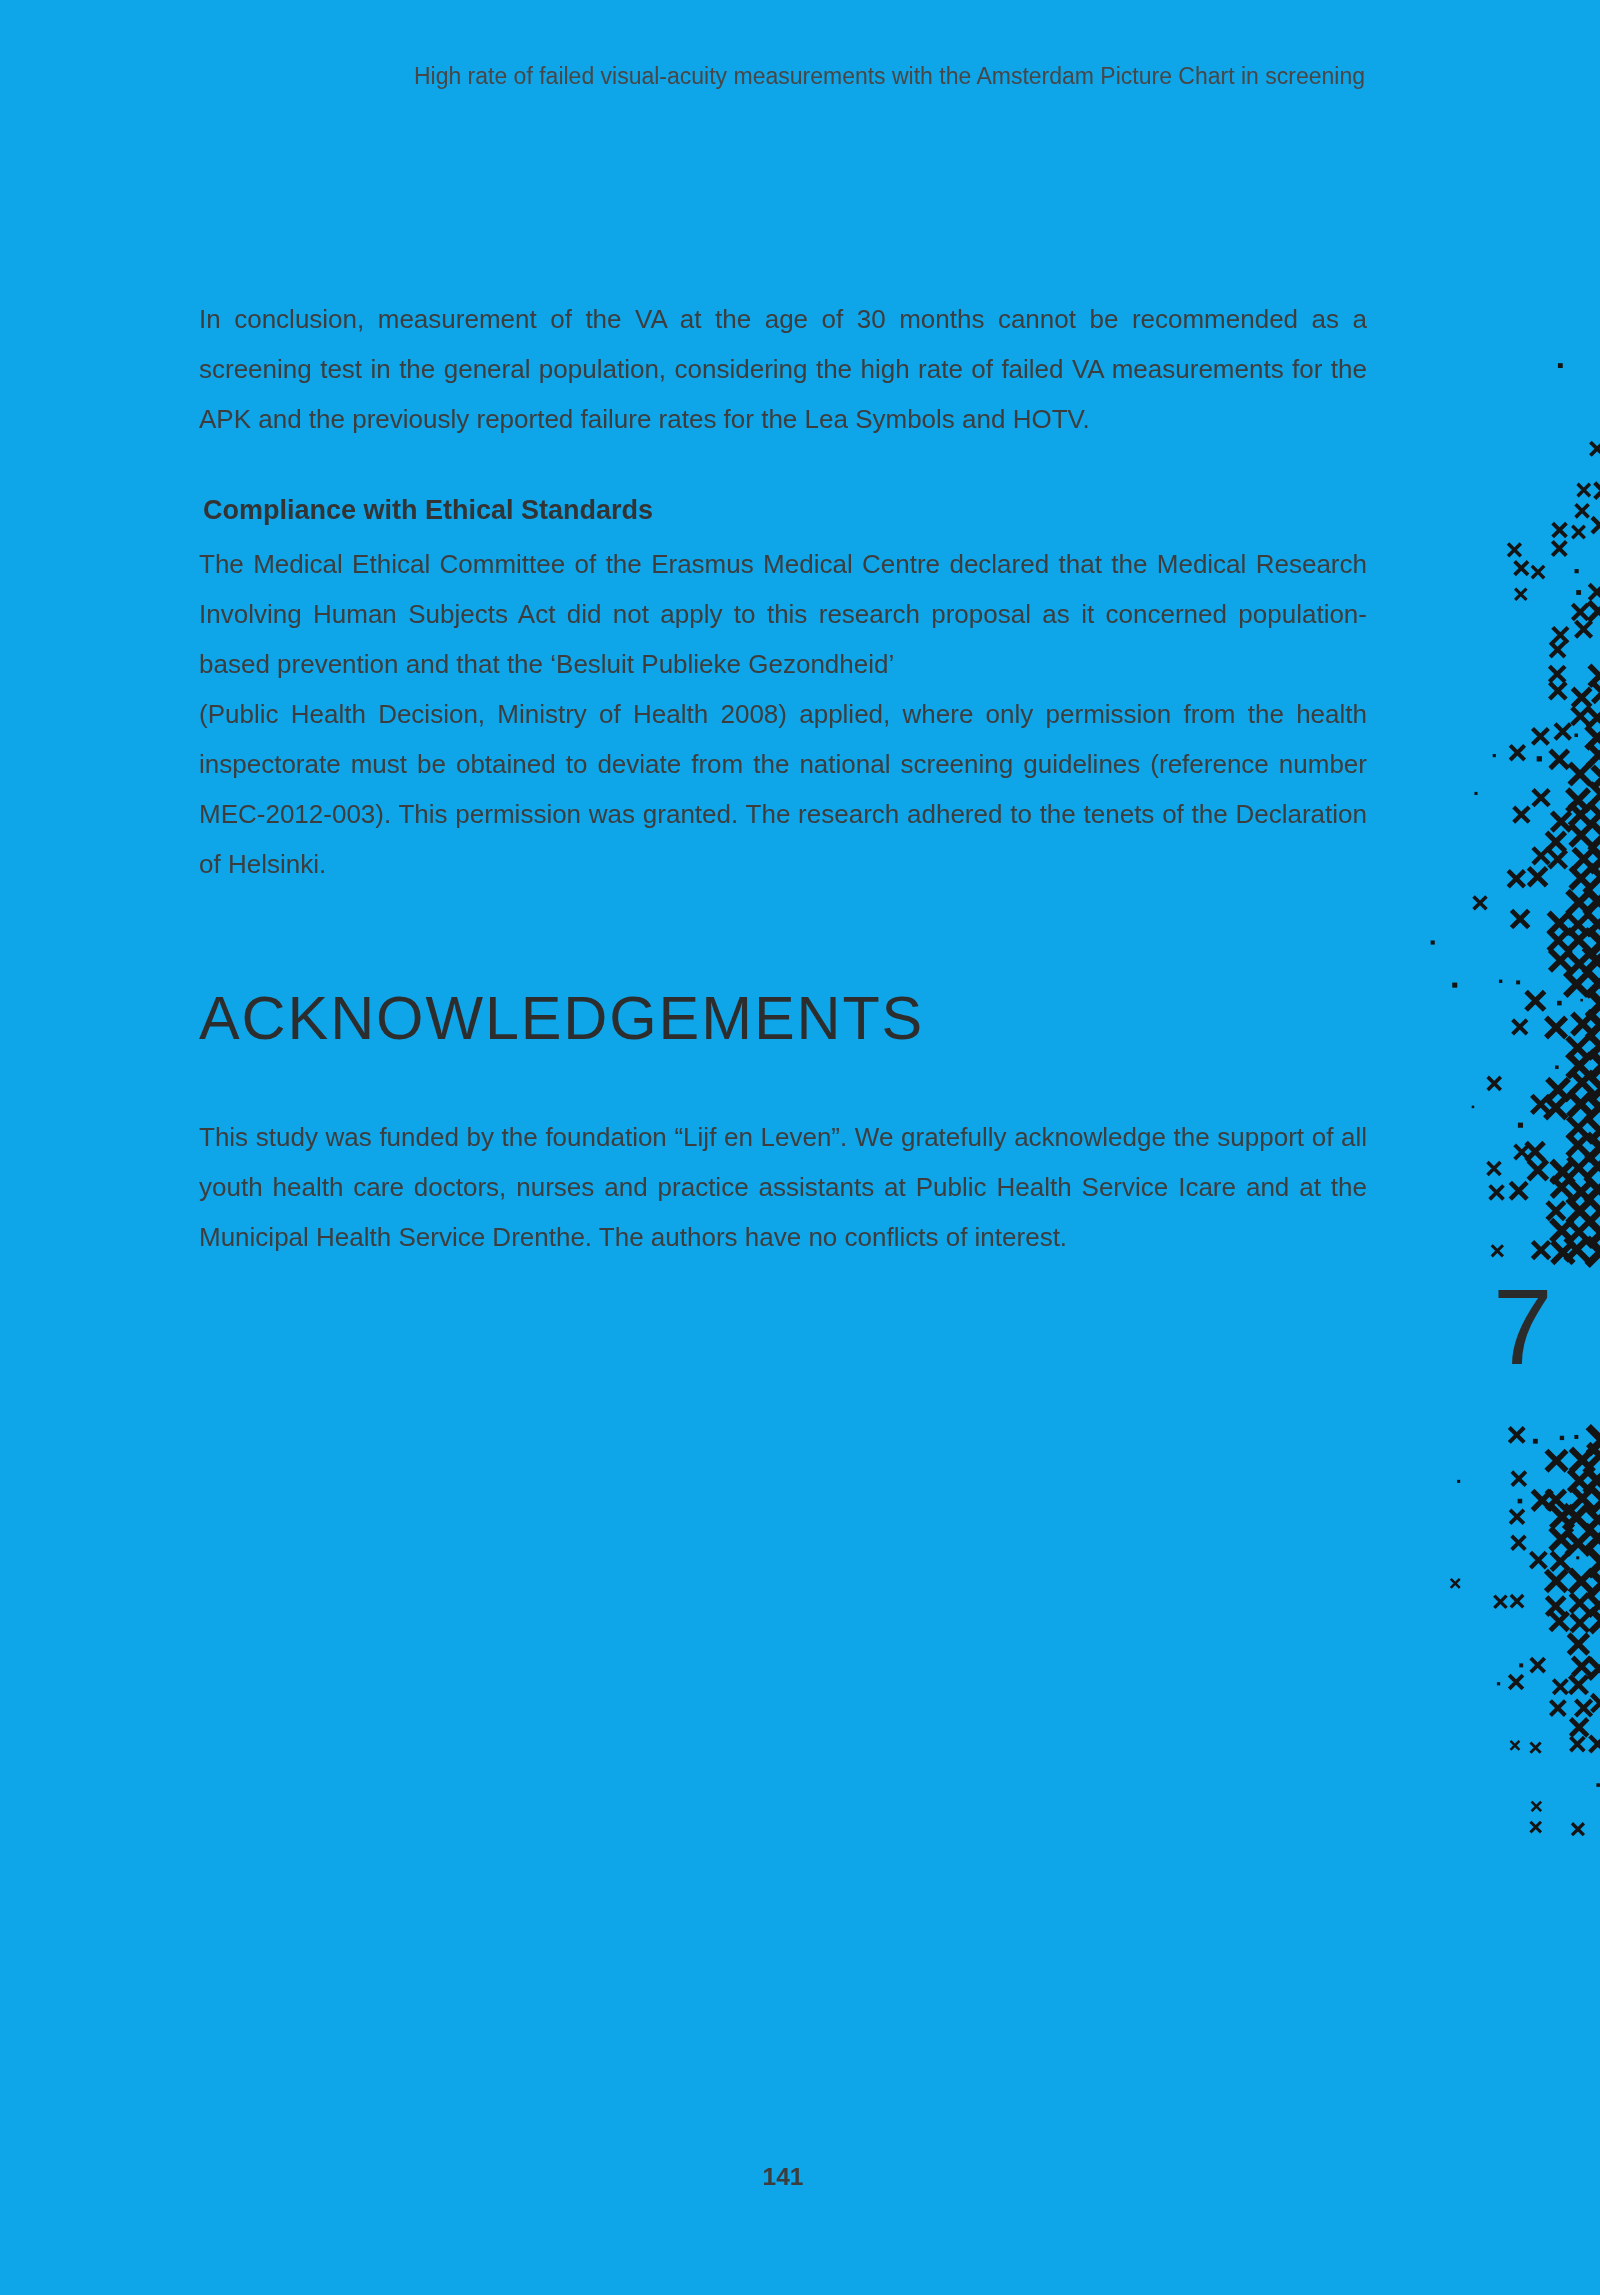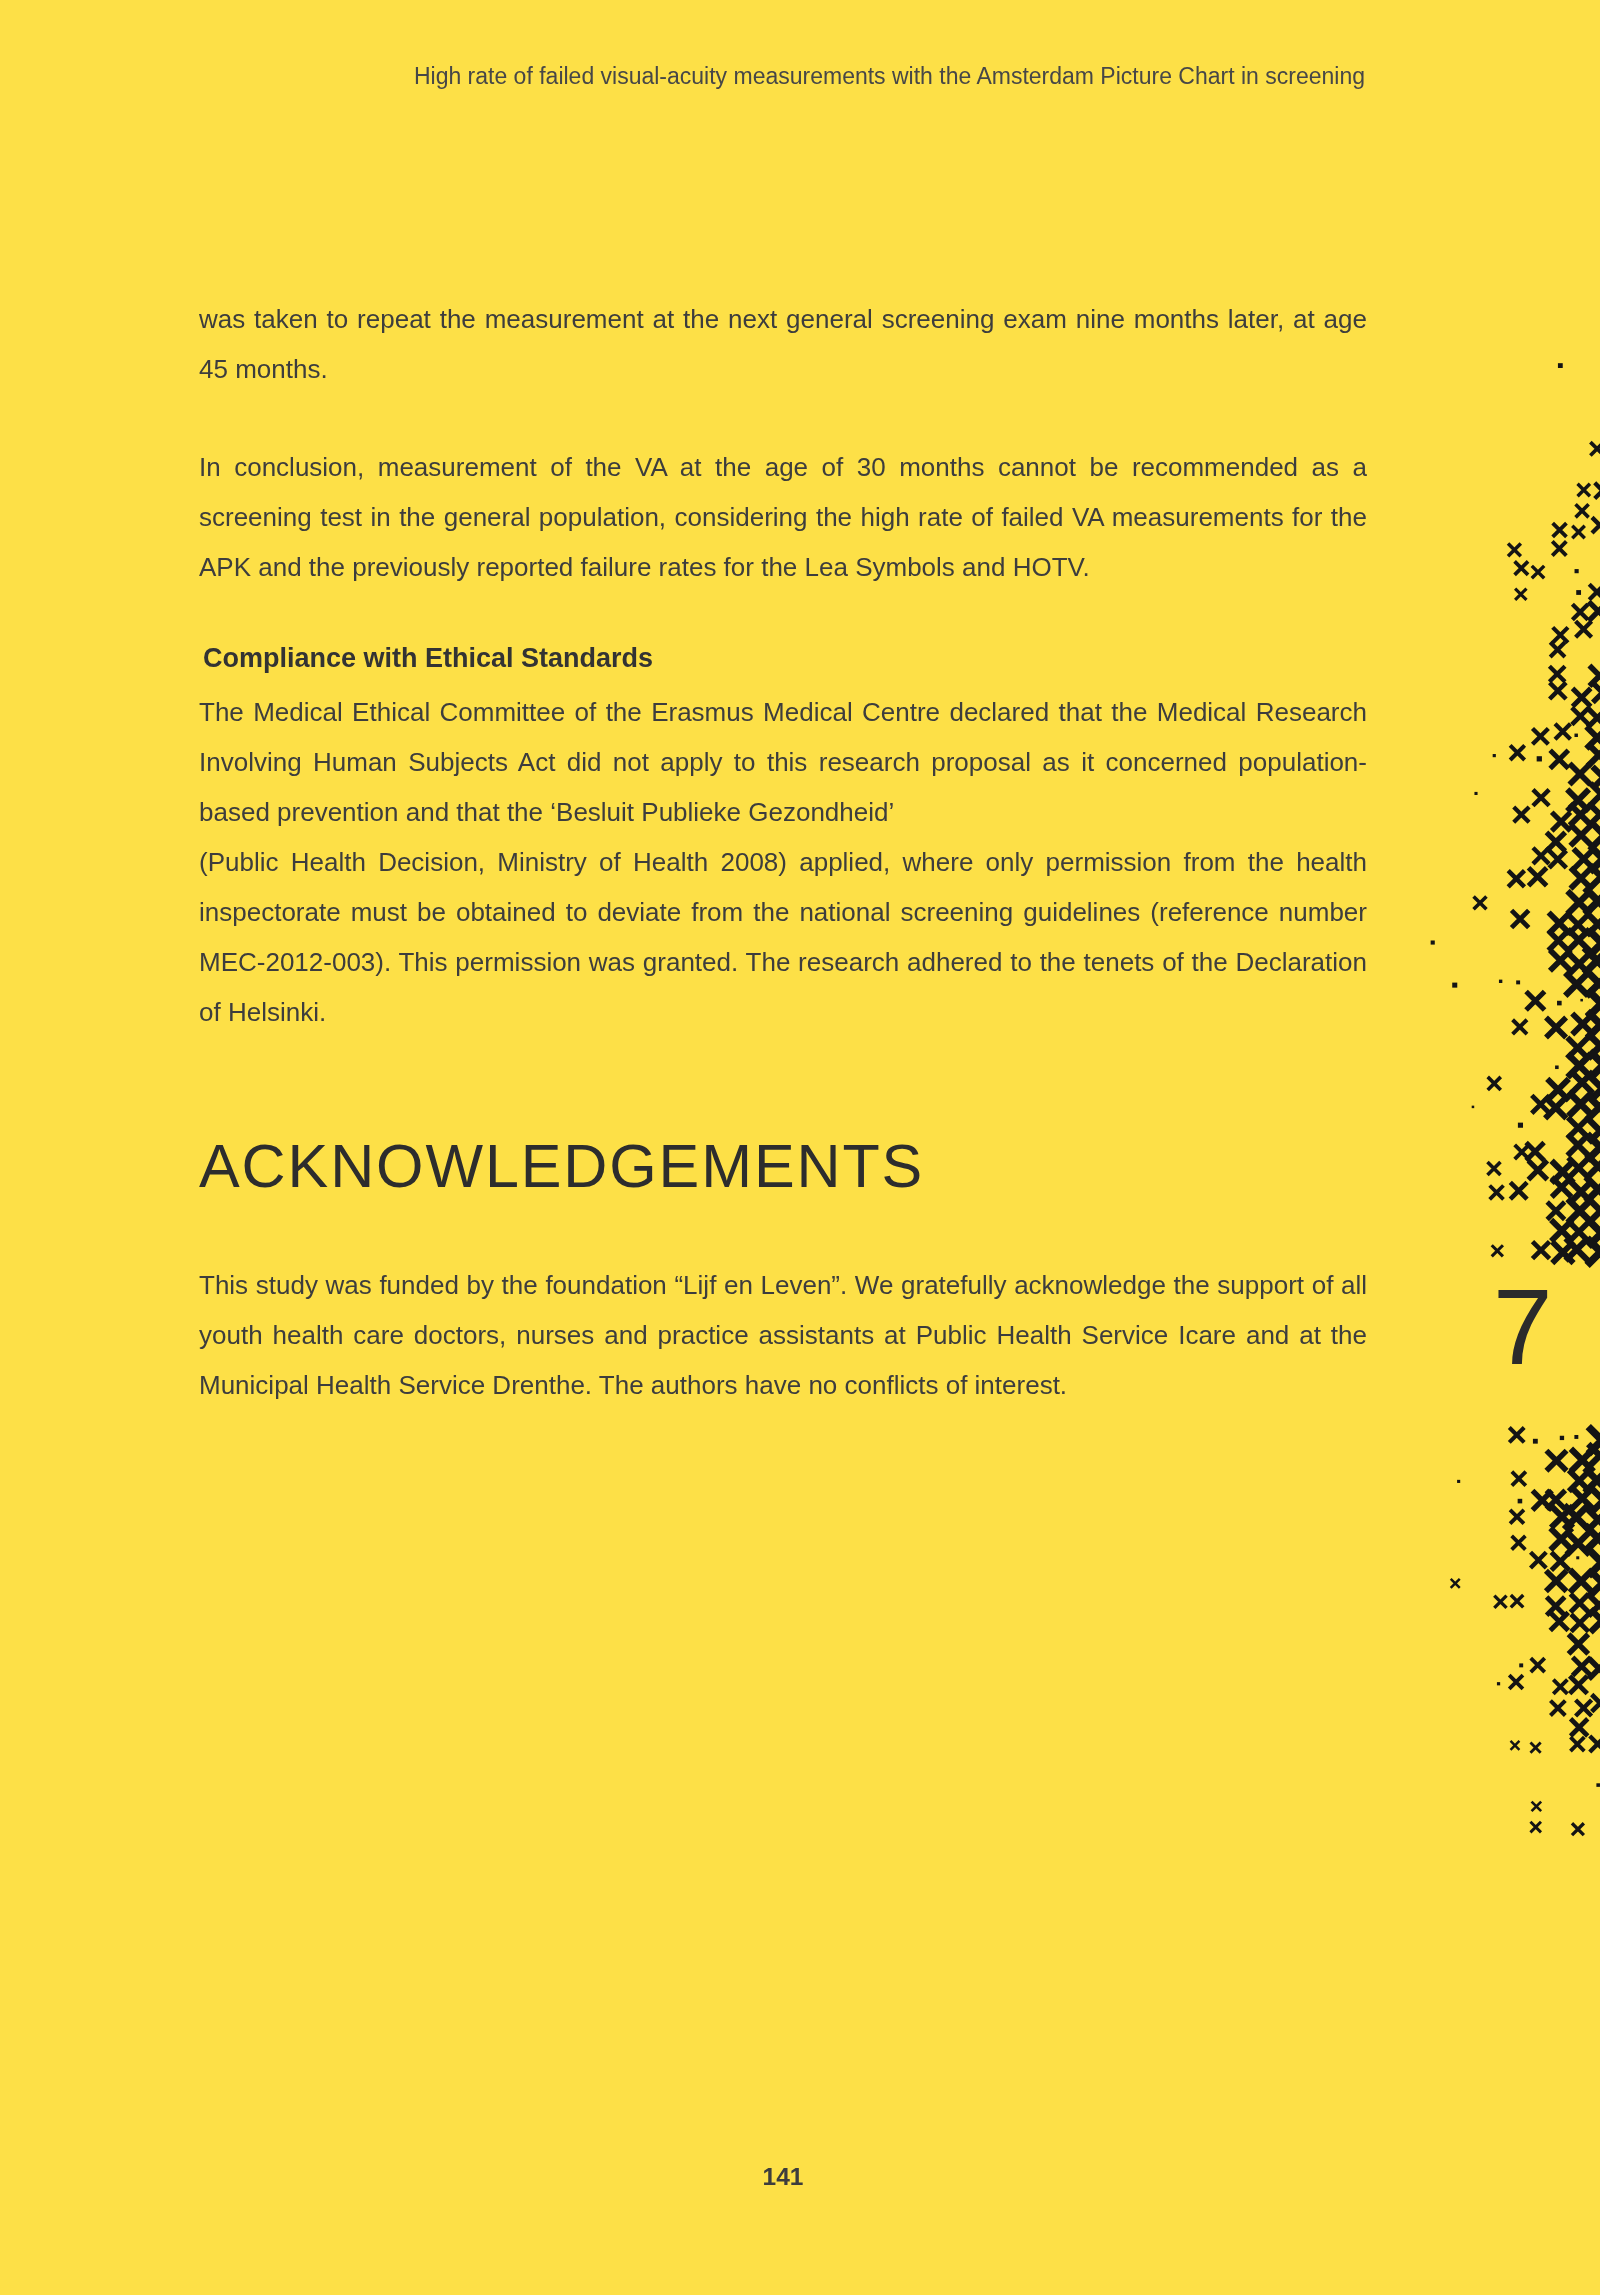--- a/index.html
+++ b/index.html
@@ -11,7 +11,7 @@
     position: relative;
     width: 1601px;
     height: 2295px;
-    background: #fde047;
+    background: #0ea5e9;
     overflow: hidden;
     font-family: "Liberation Sans", sans-serif;
     color: #3c3c3c;

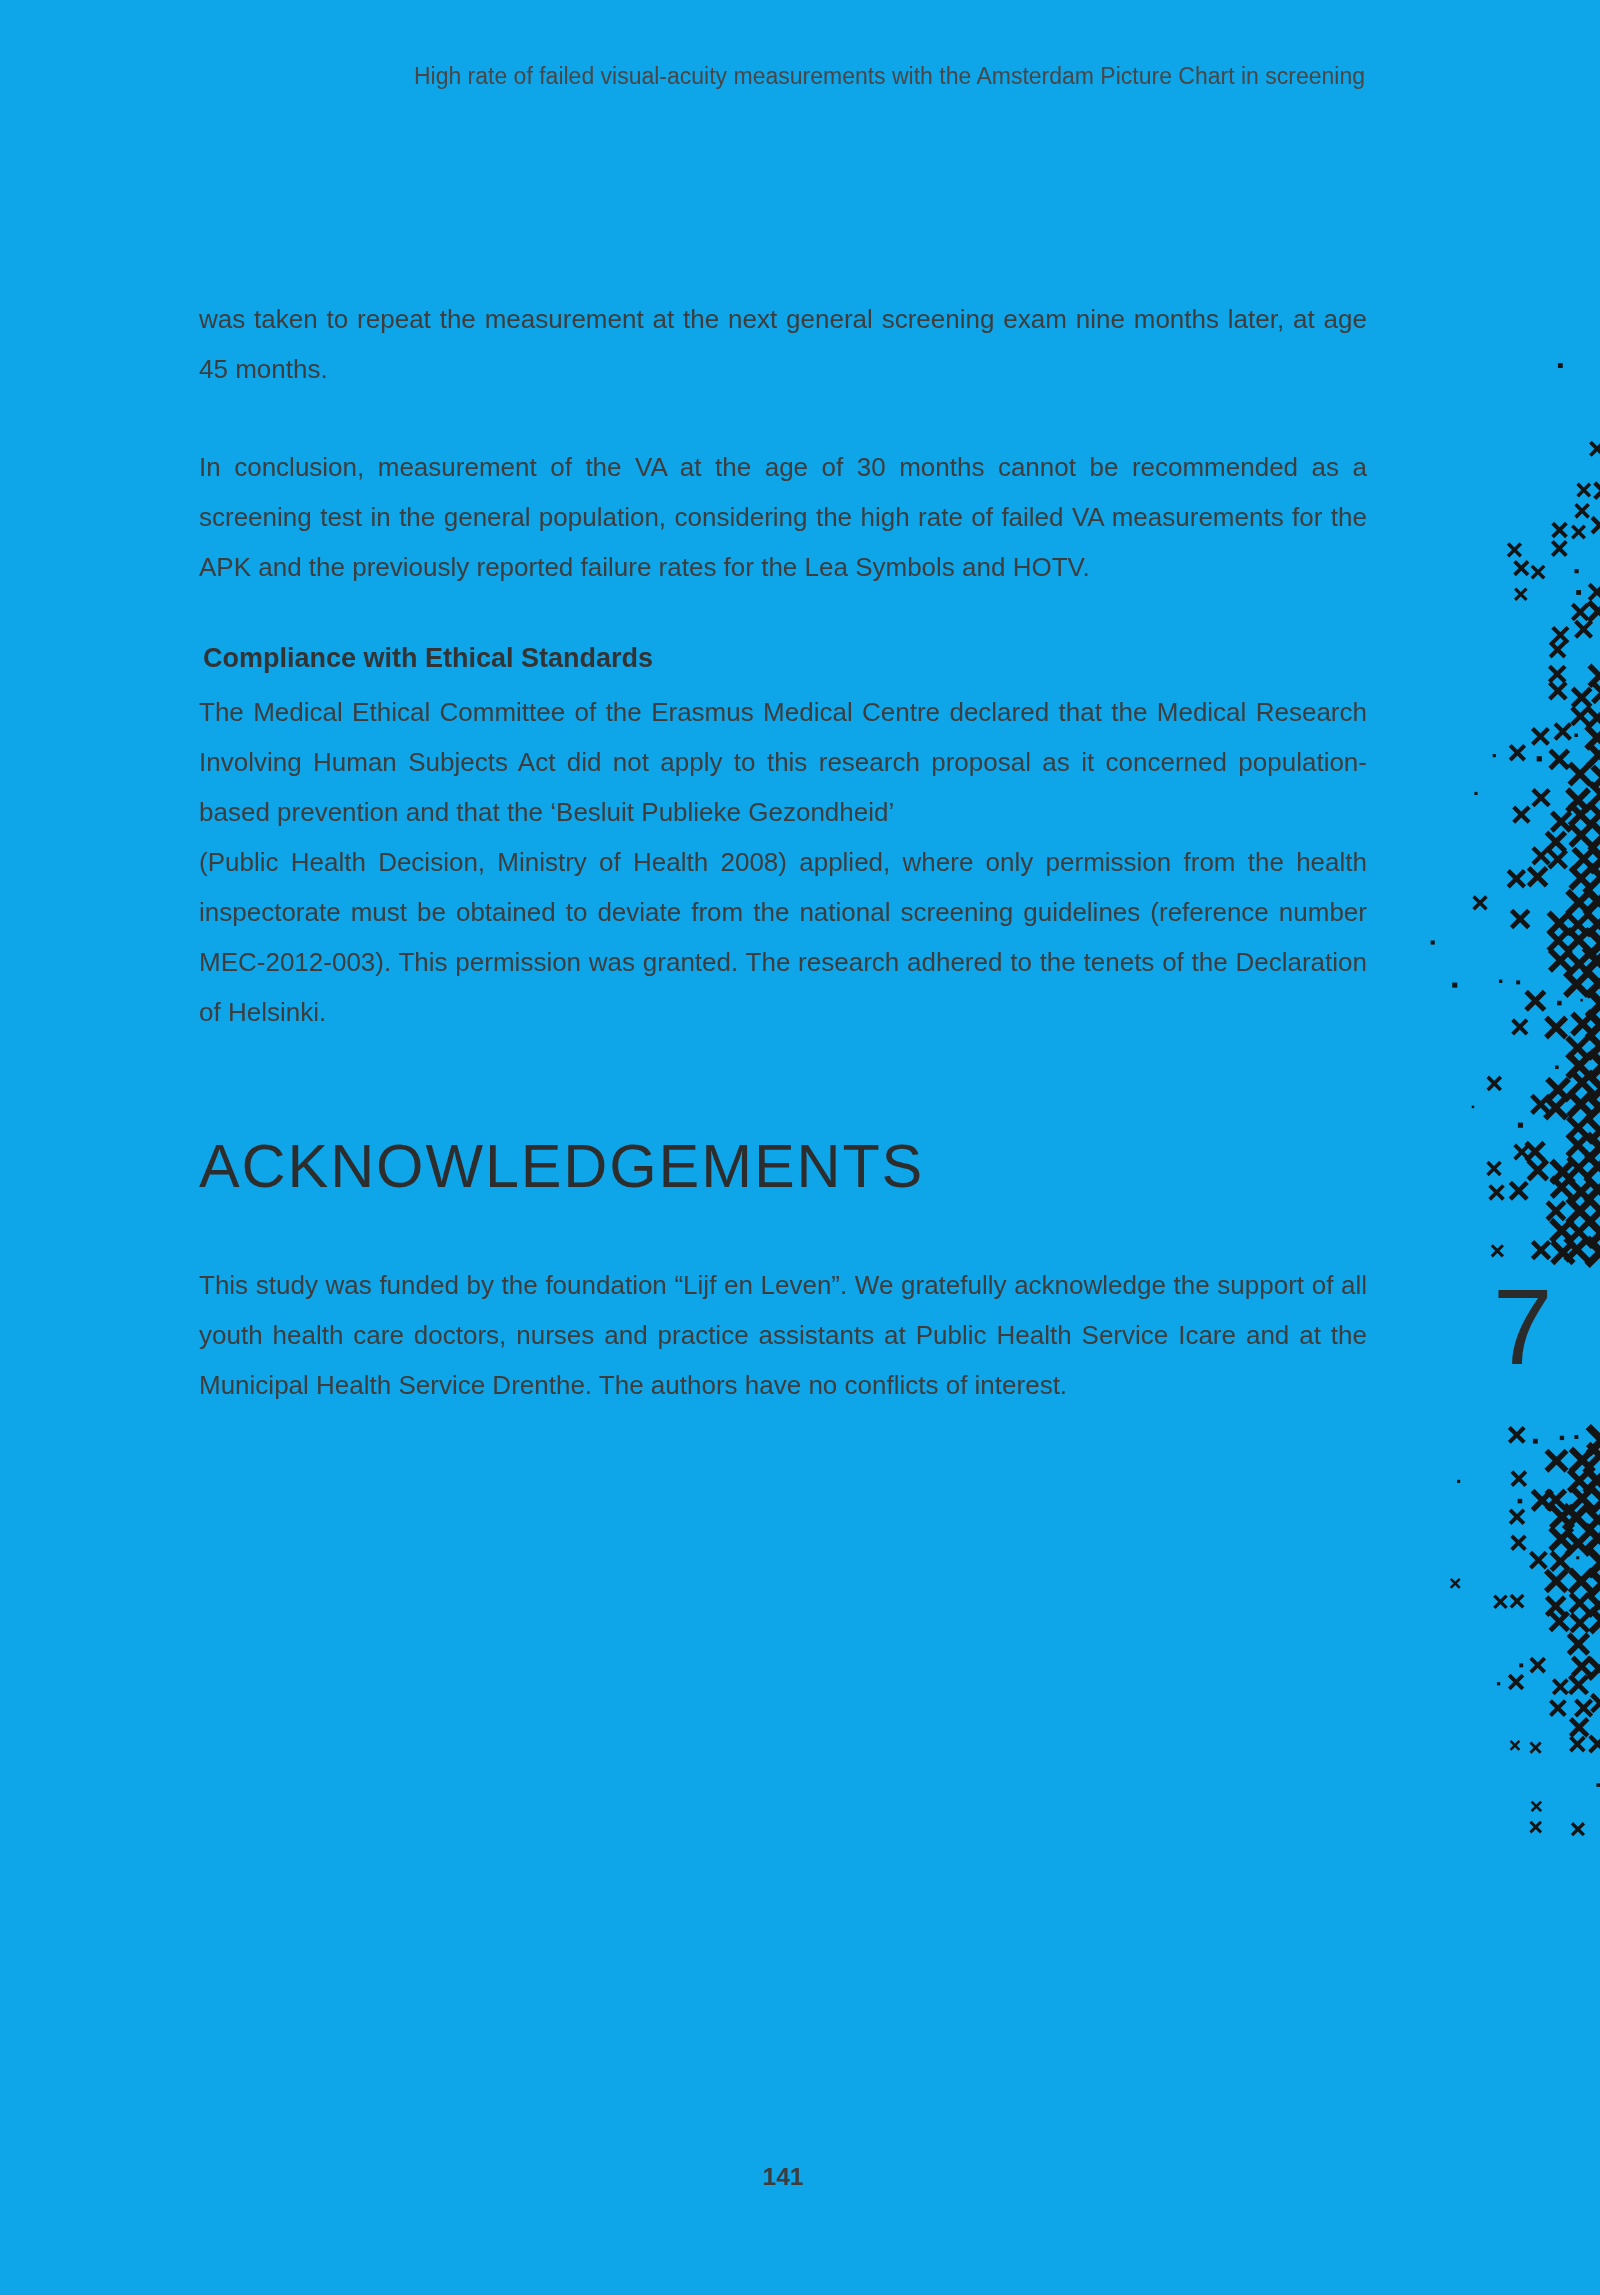--- a/index.html
+++ b/index.html
@@ -105,7 +105,6 @@
   </div>
 
   <div class="content">
-    <p class="para mb-lg">was taken to repeat the measurement at the next general screening exam nine months later, at age 45 months.</p>
     <p class="para mb-md">In conclusion, measurement of the VA at the age of 30 months cannot be recommended as a screening test in the general population, considering the high rate of failed VA measurements for the APK and the previously reported failure rates for the Lea Symbols and HOTV.</p>
     <h3 class="subheading">Compliance with Ethical Standards</h3>
     <p class="para">The Medical Ethical Committee of the Erasmus Medical Centre declared that the Medical Research Involving Human Subjects Act did not apply to this research proposal as it concerned population-based prevention and that the ‘Besluit Publieke Gezondheid’</p>

